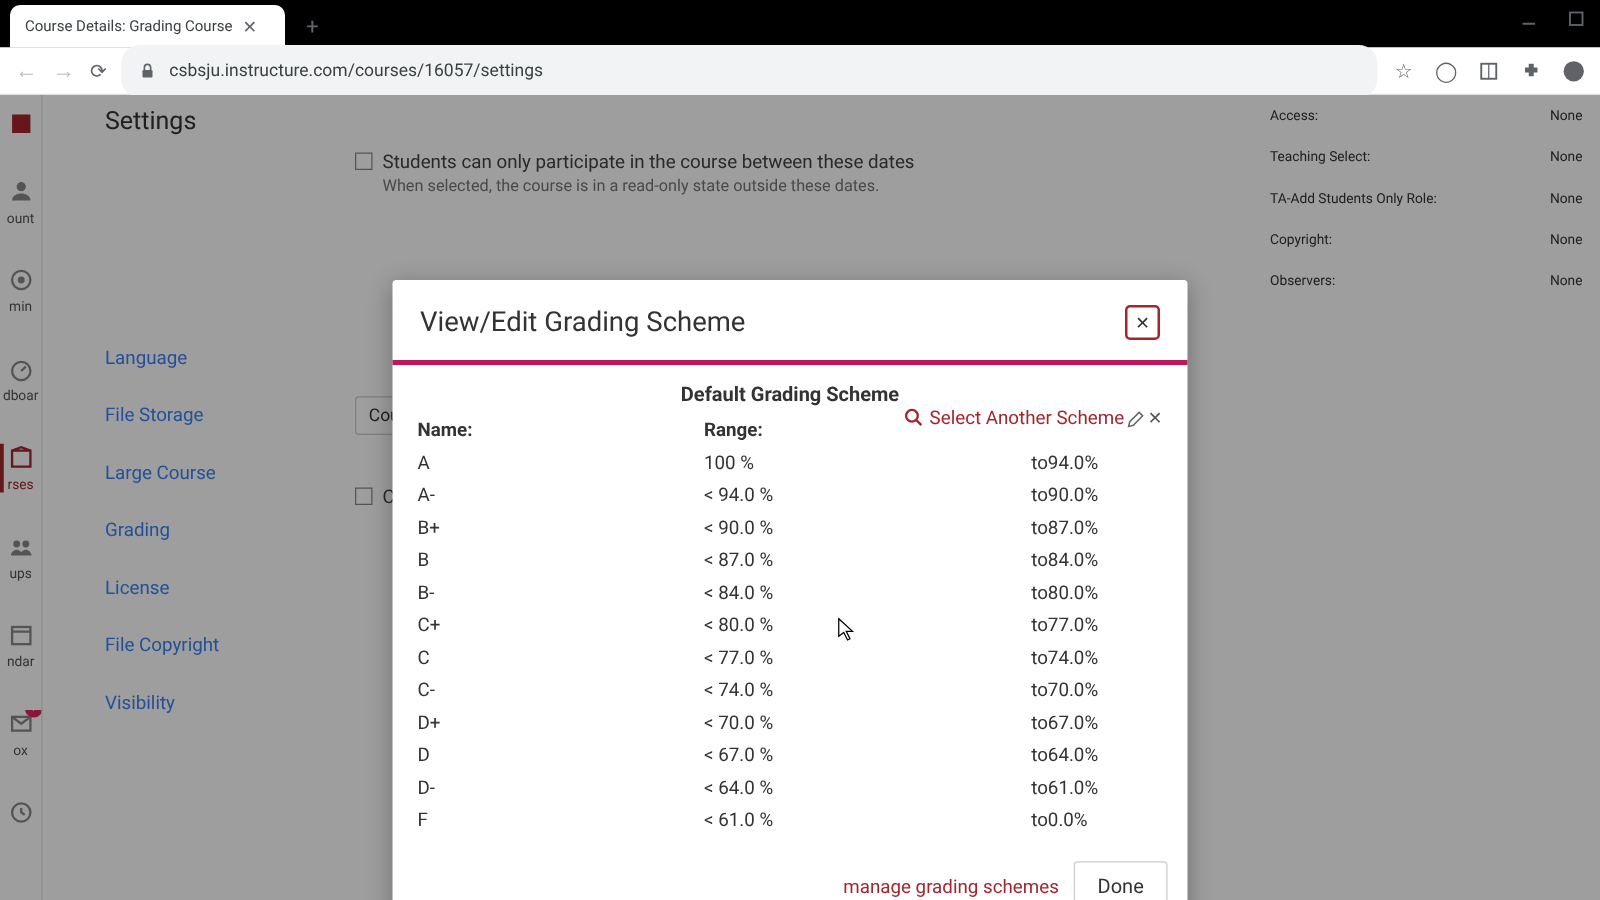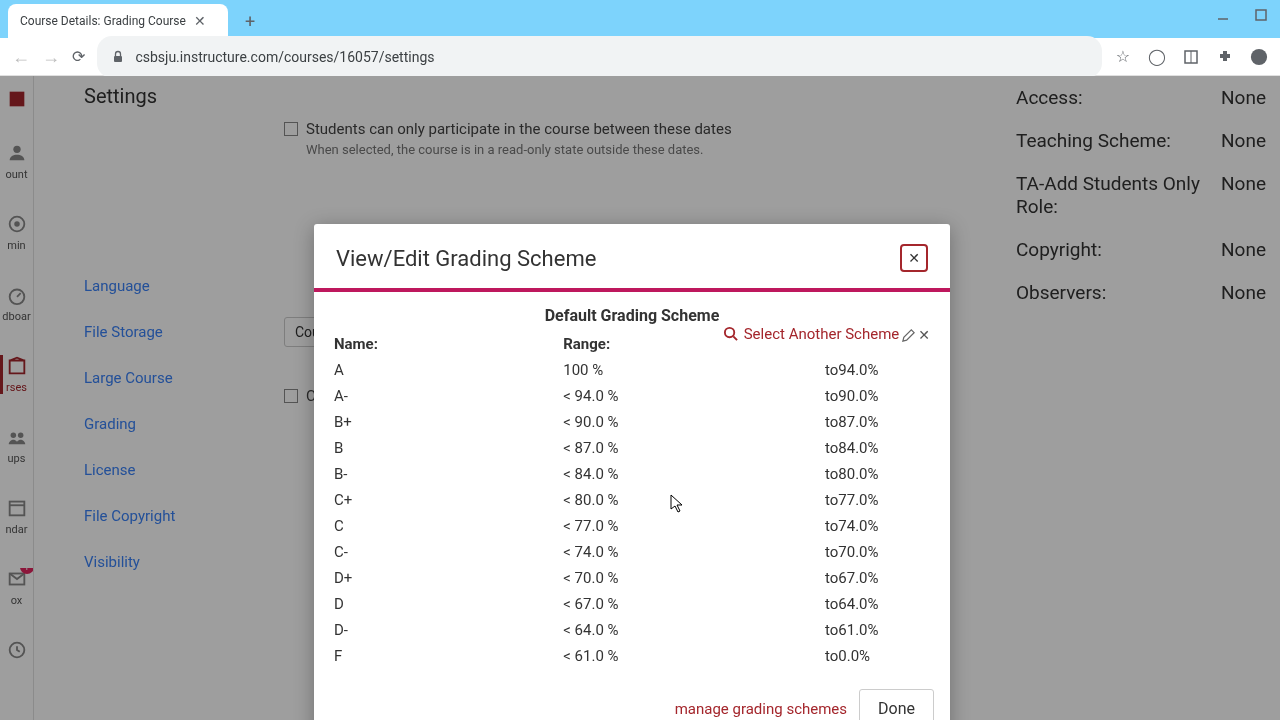--- a/index.html
+++ b/index.html
@@ -6,7 +6,7 @@
 body { width: 1280px; height: 720px; overflow: hidden; background: #fff; position: relative; }
 
 
-.browser-top { height: 38px; background: #7dd3fc; display: flex; align-items: flex-end; padding-left: 8px; }
+.browser-top { height: 38px; background: #000000; display: flex; align-items: flex-end; padding-left: 8px; }
 .tab { background: #fff; height: 34px; display: flex; align-items: center; padding: 0 12px; border-radius: 8px 8px 0 0; width: 220px; gap: 8px; font-size: 12px; color: #3c4043; }
 .tab-close { color: #5f6368; font-size: 14px; cursor: pointer; }
 .new-tab { width: 28px; height: 28px; display: flex; align-items: center; justify-content: center; color: #5f6368; font-size: 18px; margin-left: 8px; margin-bottom: 3px; cursor: pointer; }

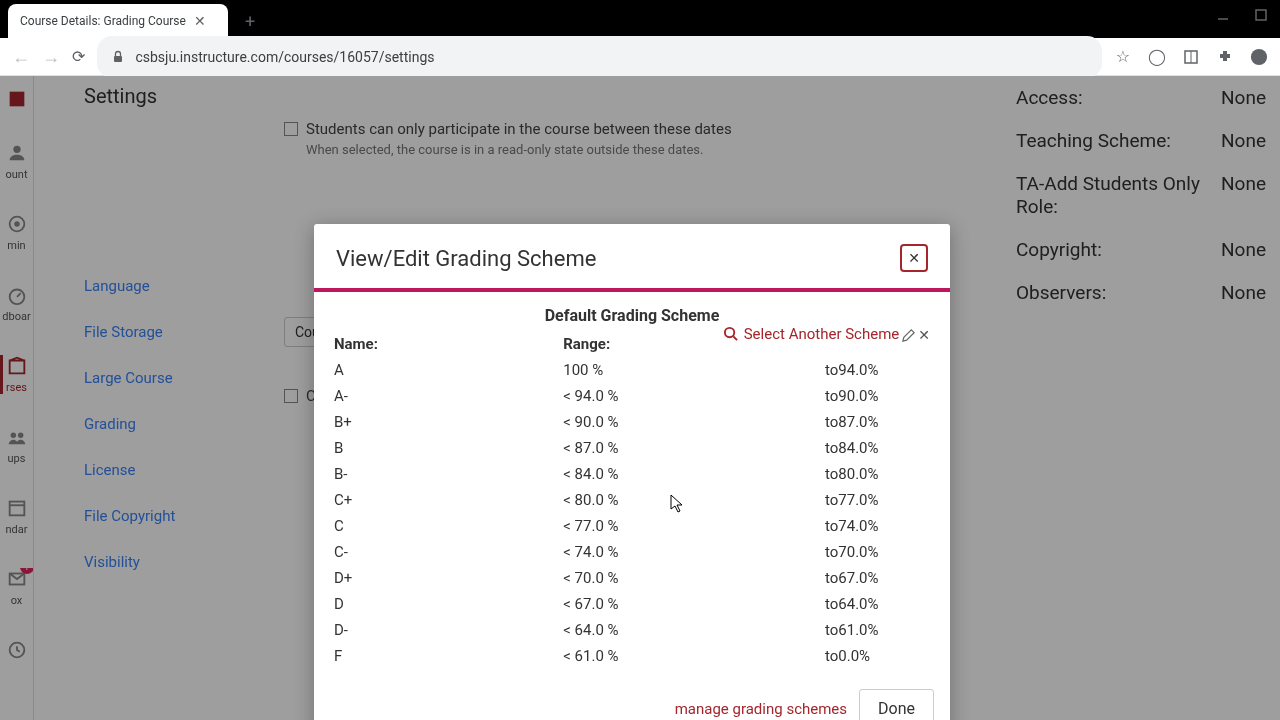--- a/index.html
+++ b/index.html
@@ -40,7 +40,7 @@
 .field-label { color: #3b82f6; margin: 20px 0; }
 .select-box { border: 1px solid #ccc; border-radius: 3px; padding: 6px 10px; width: 220px; display: flex; justify-content: space-between; align-items: center; color: #333; font-size: 14px;}
 .help-circle { width:16px; height:16px; border:1px solid #888; border-radius:50%; display:inline-flex; align-items:center; justify-content:center; font-size:11px; color:#666; margin-left:8px;}
-.right-panel { position: absolute; right: 14px; top: 0; width: 250px; font-size: 19px; color: #333; }
+.right-panel { position: absolute; right: 14px; top: 0; width: 250px; font-size: 11px; color: #333; }
 .right-row { display: flex; justify-content: space-between; padding: 10px 0; }
 
 

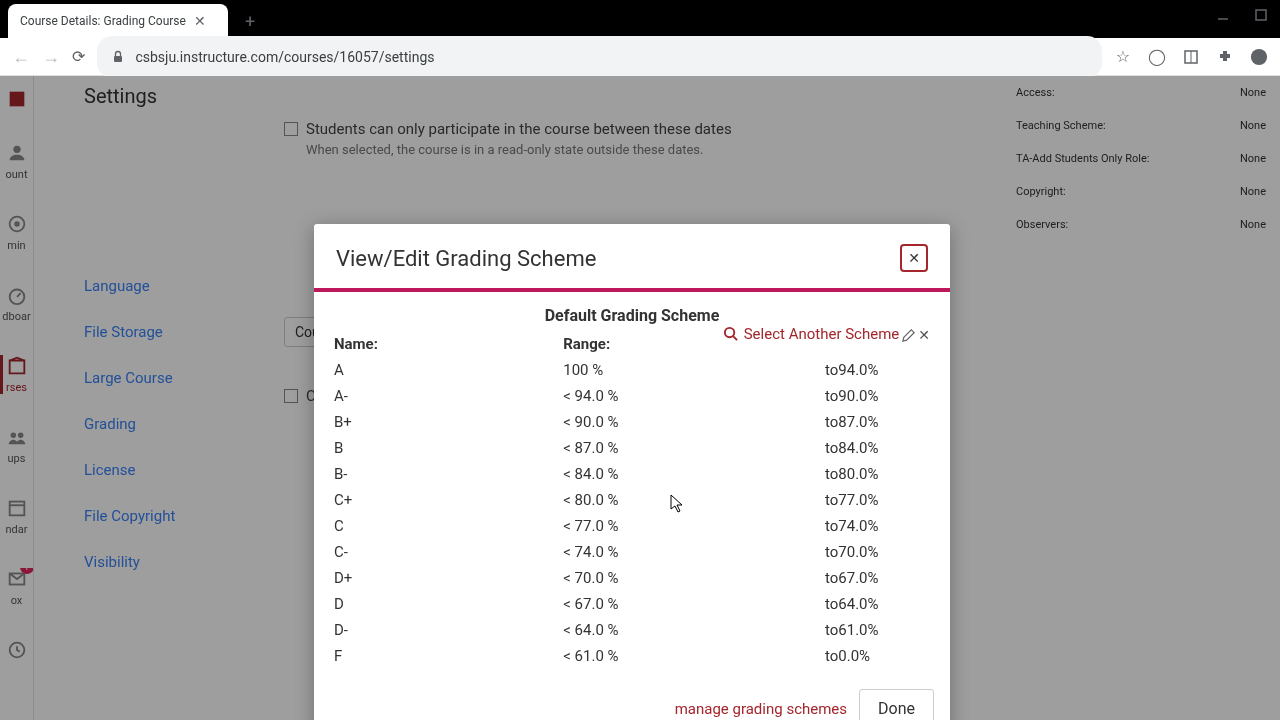--- a/index.html
+++ b/index.html
@@ -225,7 +225,7 @@
           <span>None</span>
         </div>
         <div class="right-row">
-          <span>Teaching Scheme:</span>
+          <span>Teaching Select:</span>
           <span>None</span>
         </div>
         <div class="right-row">

